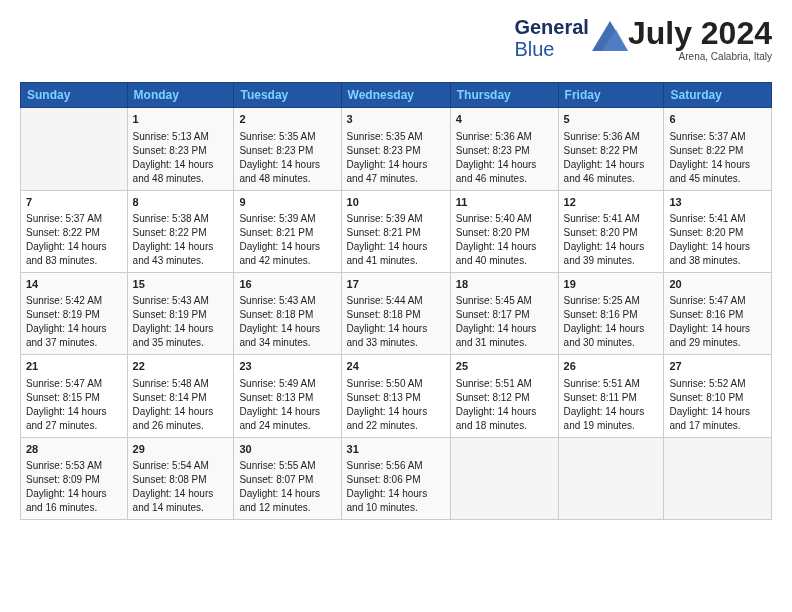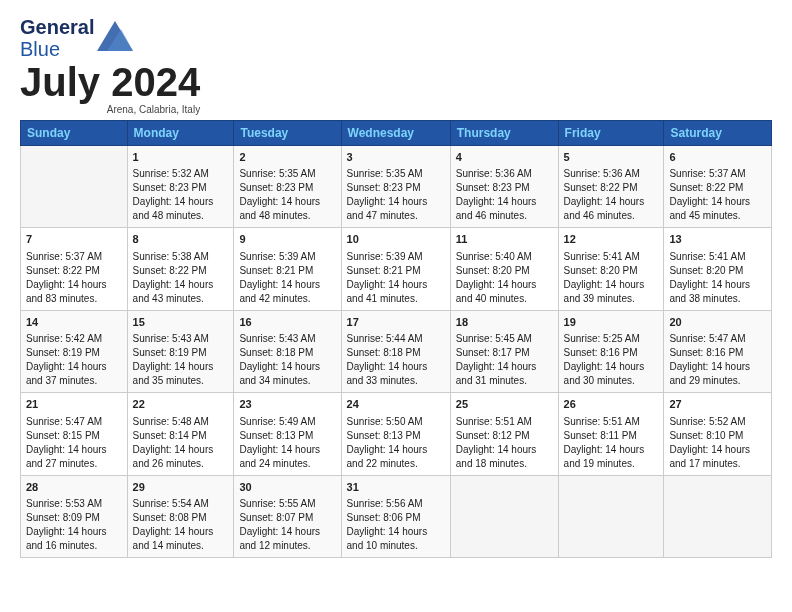--- a/index.html
+++ b/index.html
@@ -18,8 +18,7 @@
       display: flex;
       justify-content: flex-end;
       align-items: flex-start;
-      margin-bottom: 5px;
-      flex-direction: column;
+      margin-bottom: 20px;
     }
     .logo {
       display: flex;

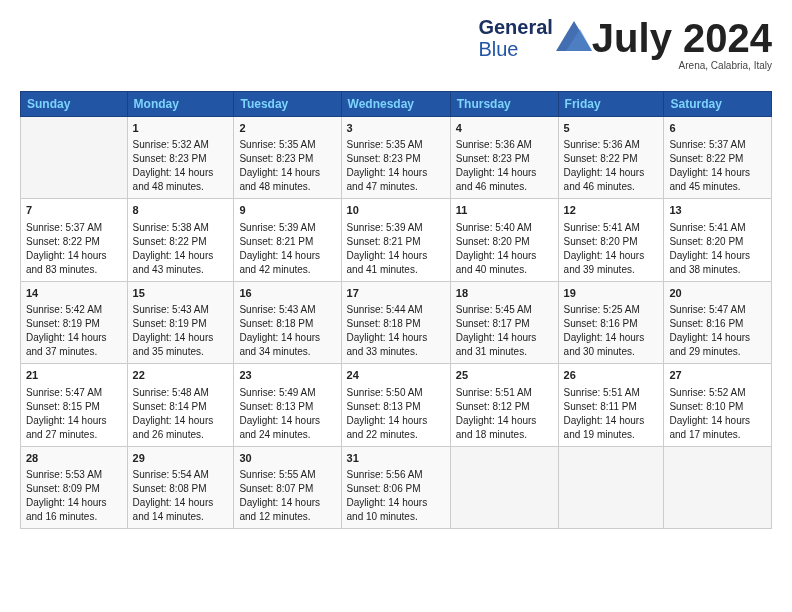--- a/index.html
+++ b/index.html
@@ -28,7 +28,7 @@
       text-align: right;
     }
     .month-title {
-      font-size: 40px;
+      font-size: 32px;
       font-weight: bold;
       color: #222;
       line-height: 1.1;

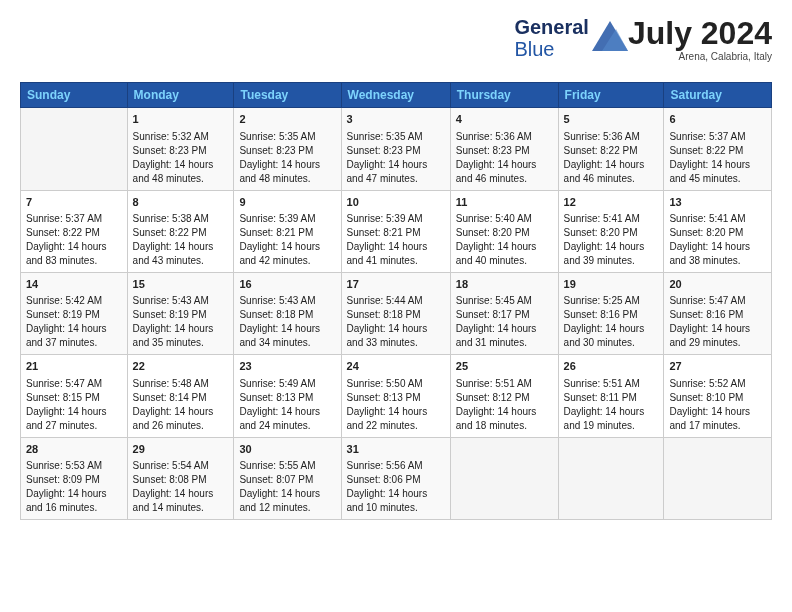--- a/index.html
+++ b/index.html
@@ -119,7 +119,7 @@
           <td class="cell-empty" style="background: rgb(245, 245, 245);"></td>
           <td>
             <span class="day-num">1</span>
-            <div>Sunrise: 5:32 AM</div>
+            <div>Sunrise: 5:13 AM</div>
             <div>Sunset: 8:23 PM</div>
             <div>Daylight: 14 hours</div>
             <div>and 48 minutes.</div>

